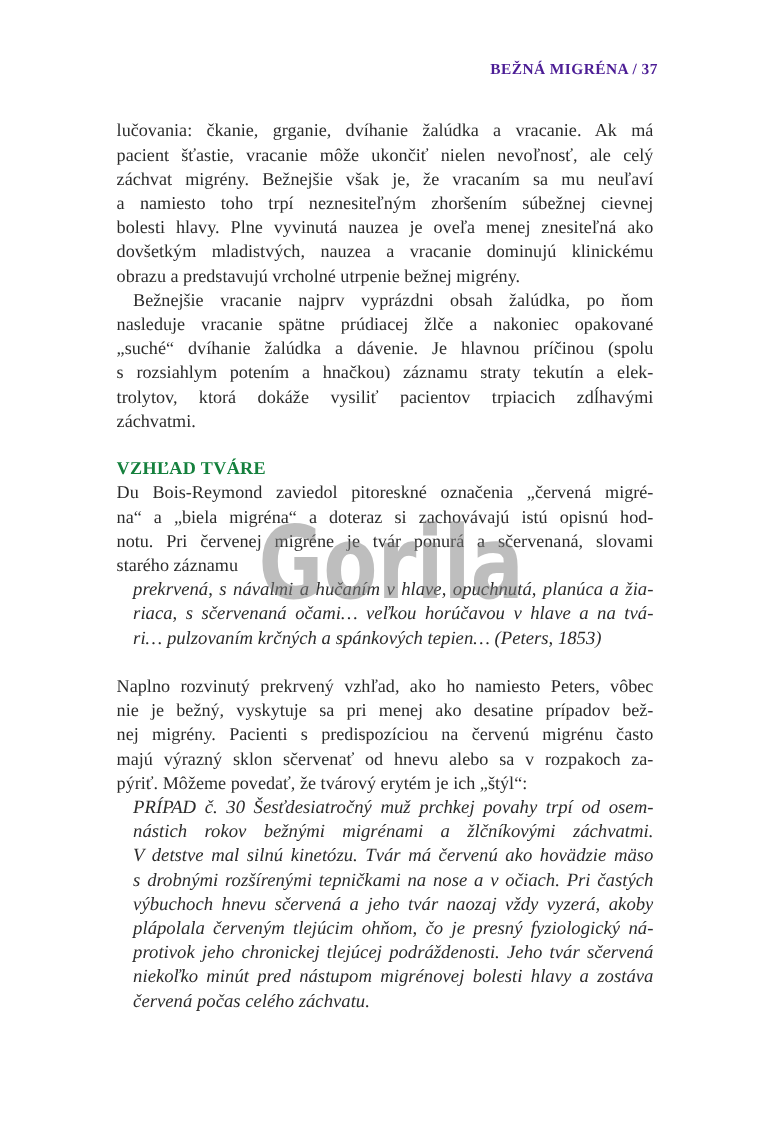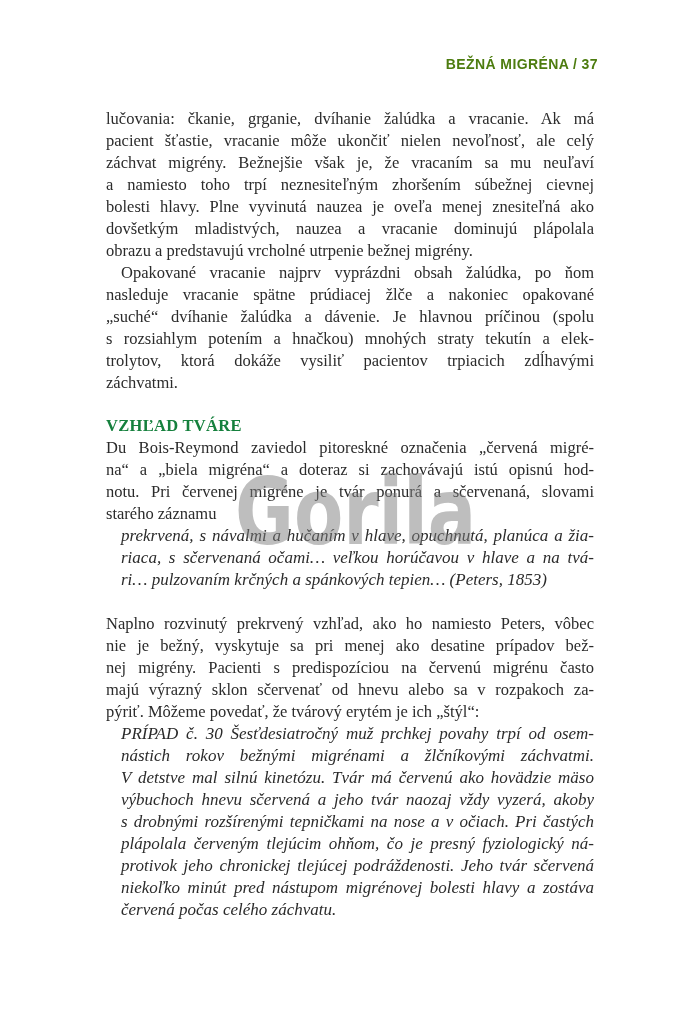--- a/index.html
+++ b/index.html
@@ -14,11 +14,11 @@
   .header {
     position:absolute;
     top:56px; right:102px;
-    font-family:Liberation Sans, sans-serif;
+    font-family:Liberation Serif, serif;
     font-weight:bold;
     font-size:14px;
     letter-spacing:0.4px;
-    color:#4d7c0f;
+    color:#4c1d95;
   }
   .body-col {
     position:absolute;

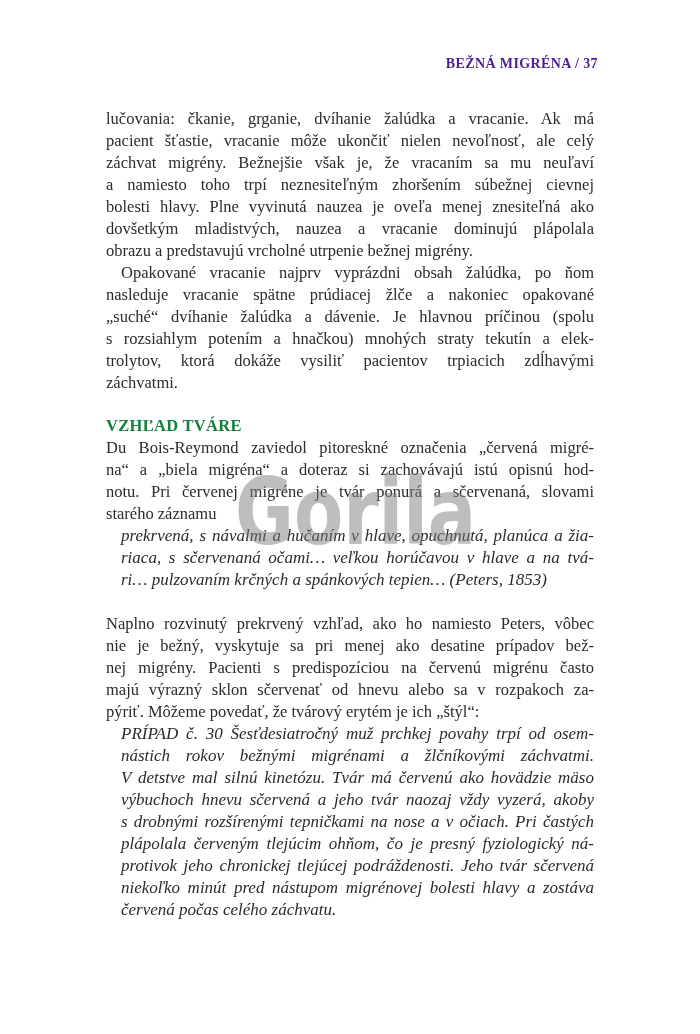--- a/index.html
+++ b/index.html
@@ -77,7 +77,7 @@
         <div class="line">záchvat migrény. Bežnejšie však je, že vracaním sa mu neuľaví</div>
         <div class="line">a namiesto toho trpí neznesiteľným zhoršením súbežnej cievnej</div>
         <div class="line">bolesti hlavy. Plne vyvinutá nauzea je oveľa menej znesiteľná ako</div>
-        <div class="line">dovšetkým mladistvých, nauzea a vracanie dominujú plápolala</div>
+        <div class="line">dovšetkým mladistvých, nauzea a vracanie dominujú klinickému</div>
         <div class="line noj">obrazu a predstavujú vrcholné utrpenie bežnej migrény.</div>
       </div>
       <div class="block para">

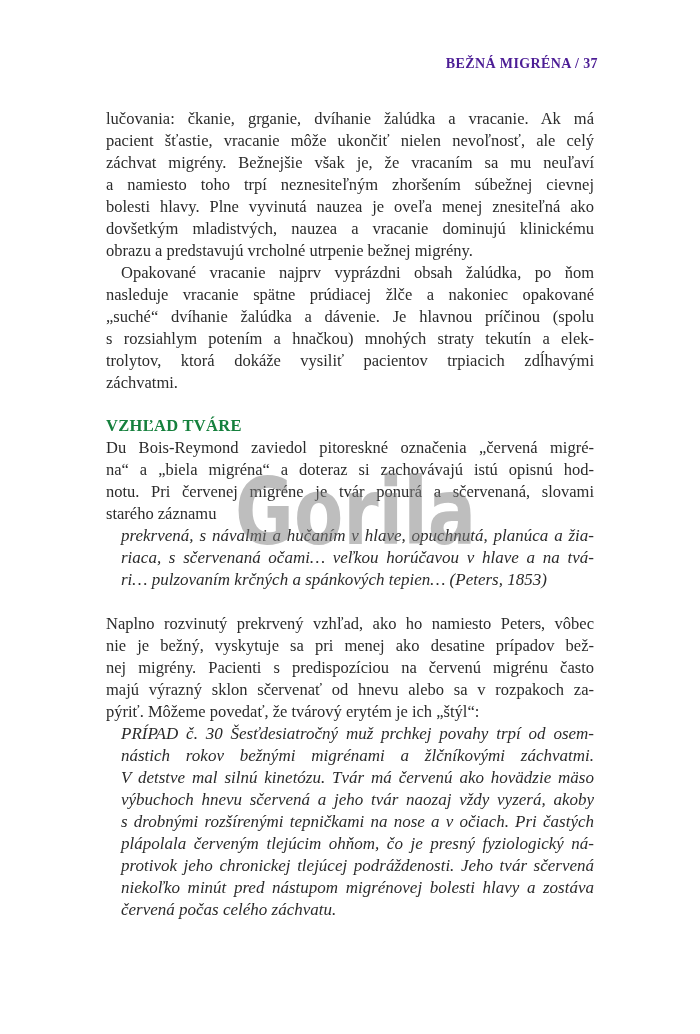--- a/index.html
+++ b/index.html
@@ -81,7 +81,7 @@
         <div class="line noj">obrazu a predstavujú vrcholné utrpenie bežnej migrény.</div>
       </div>
       <div class="block para">
-        <div class="line ind">Opakované vracanie najprv vyprázdni obsah žalúdka, po ňom</div>
+        <div class="line ind">Bežnejšie vracanie najprv vyprázdni obsah žalúdka, po ňom</div>
         <div class="line">nasleduje vracanie spätne prúdiacej žlče a nakoniec opakované</div>
         <div class="line">„suché“ dvíhanie žalúdka a dávenie. Je hlavnou príčinou (spolu</div>
         <div class="line">s rozsiahlym potením a hnačkou) mnohých straty tekutín a elek-</div>

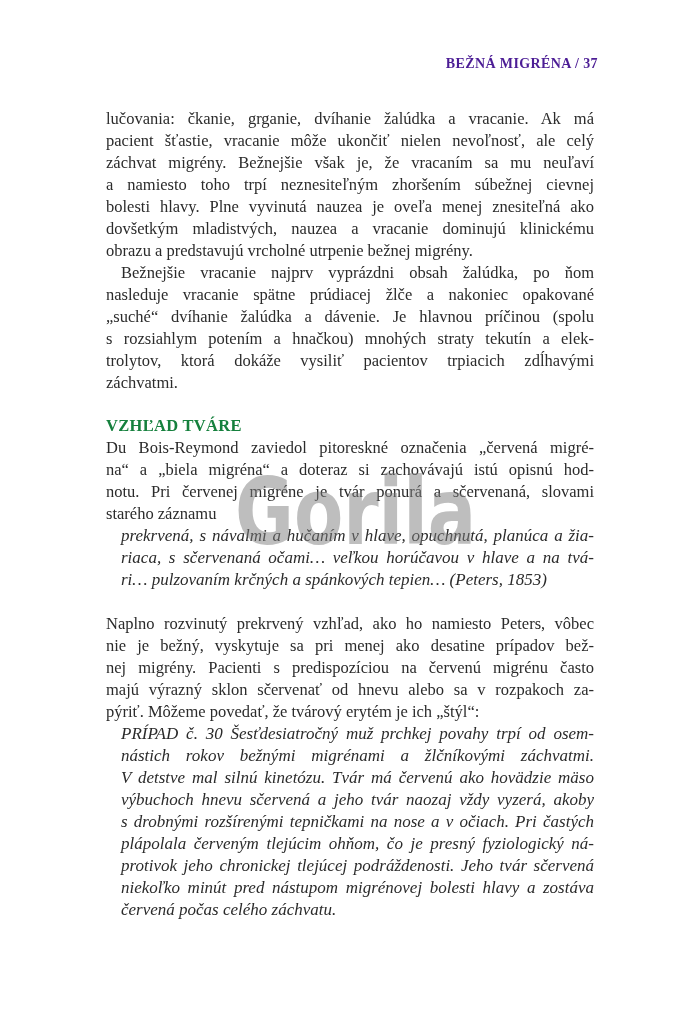--- a/index.html
+++ b/index.html
@@ -84,7 +84,7 @@
         <div class="line ind">Bežnejšie vracanie najprv vyprázdni obsah žalúdka, po ňom</div>
         <div class="line">nasleduje vracanie spätne prúdiacej žlče a nakoniec opakované</div>
         <div class="line">„suché“ dvíhanie žalúdka a dávenie. Je hlavnou príčinou (spolu</div>
-        <div class="line">s rozsiahlym potením a hnačkou) mnohých straty tekutín a elek-</div>
+        <div class="line">s rozsiahlym potením a hnačkou) záznamu straty tekutín a elek-</div>
         <div class="line">trolytov, ktorá dokáže vysiliť pacientov trpiacich zdĺhavými</div>
         <div class="line noj">záchvatmi.</div>
       </div>

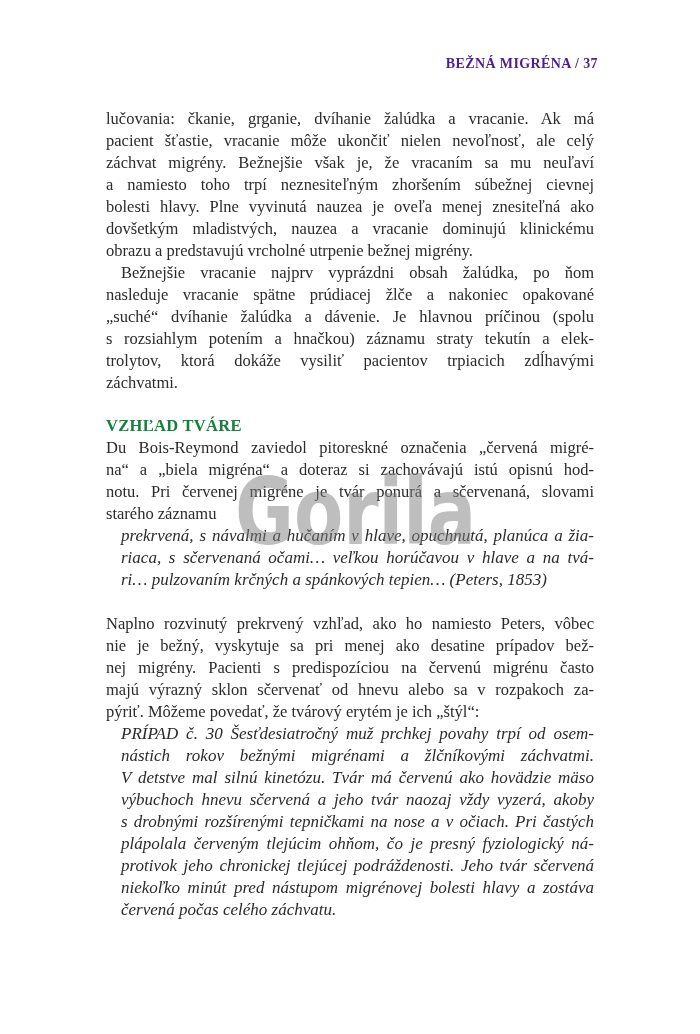--- a/index.html
+++ b/index.html
@@ -113,8 +113,8 @@
         <div class="line">PRÍPAD č. 30 Šesťdesiatročný muž prchkej povahy trpí od osem-</div>
         <div class="line">nástich rokov bežnými migrénami a žlčníkovými záchvatmi.</div>
         <div class="line">V detstve mal silnú kinetózu. Tvár má červenú ako hovädzie mäso</div>
+        <div class="line">s drobnými rozšírenými tepničkami na nose a v očiach. Pri častých</div>
         <div class="line">výbuchoch hnevu sčervená a jeho tvár naozaj vždy vyzerá, akoby</div>
-        <div class="line">s drobnými rozšírenými tepničkami na nose a v očiach. Pri častých</div>
         <div class="line">plápolala červeným tlejúcim ohňom, čo je presný fyziologický ná-</div>
         <div class="line">protivok jeho chronickej tlejúcej podráždenosti. Jeho tvár sčervená</div>
         <div class="line">niekoľko minút pred nástupom migrénovej bolesti hlavy a zostáva</div>

